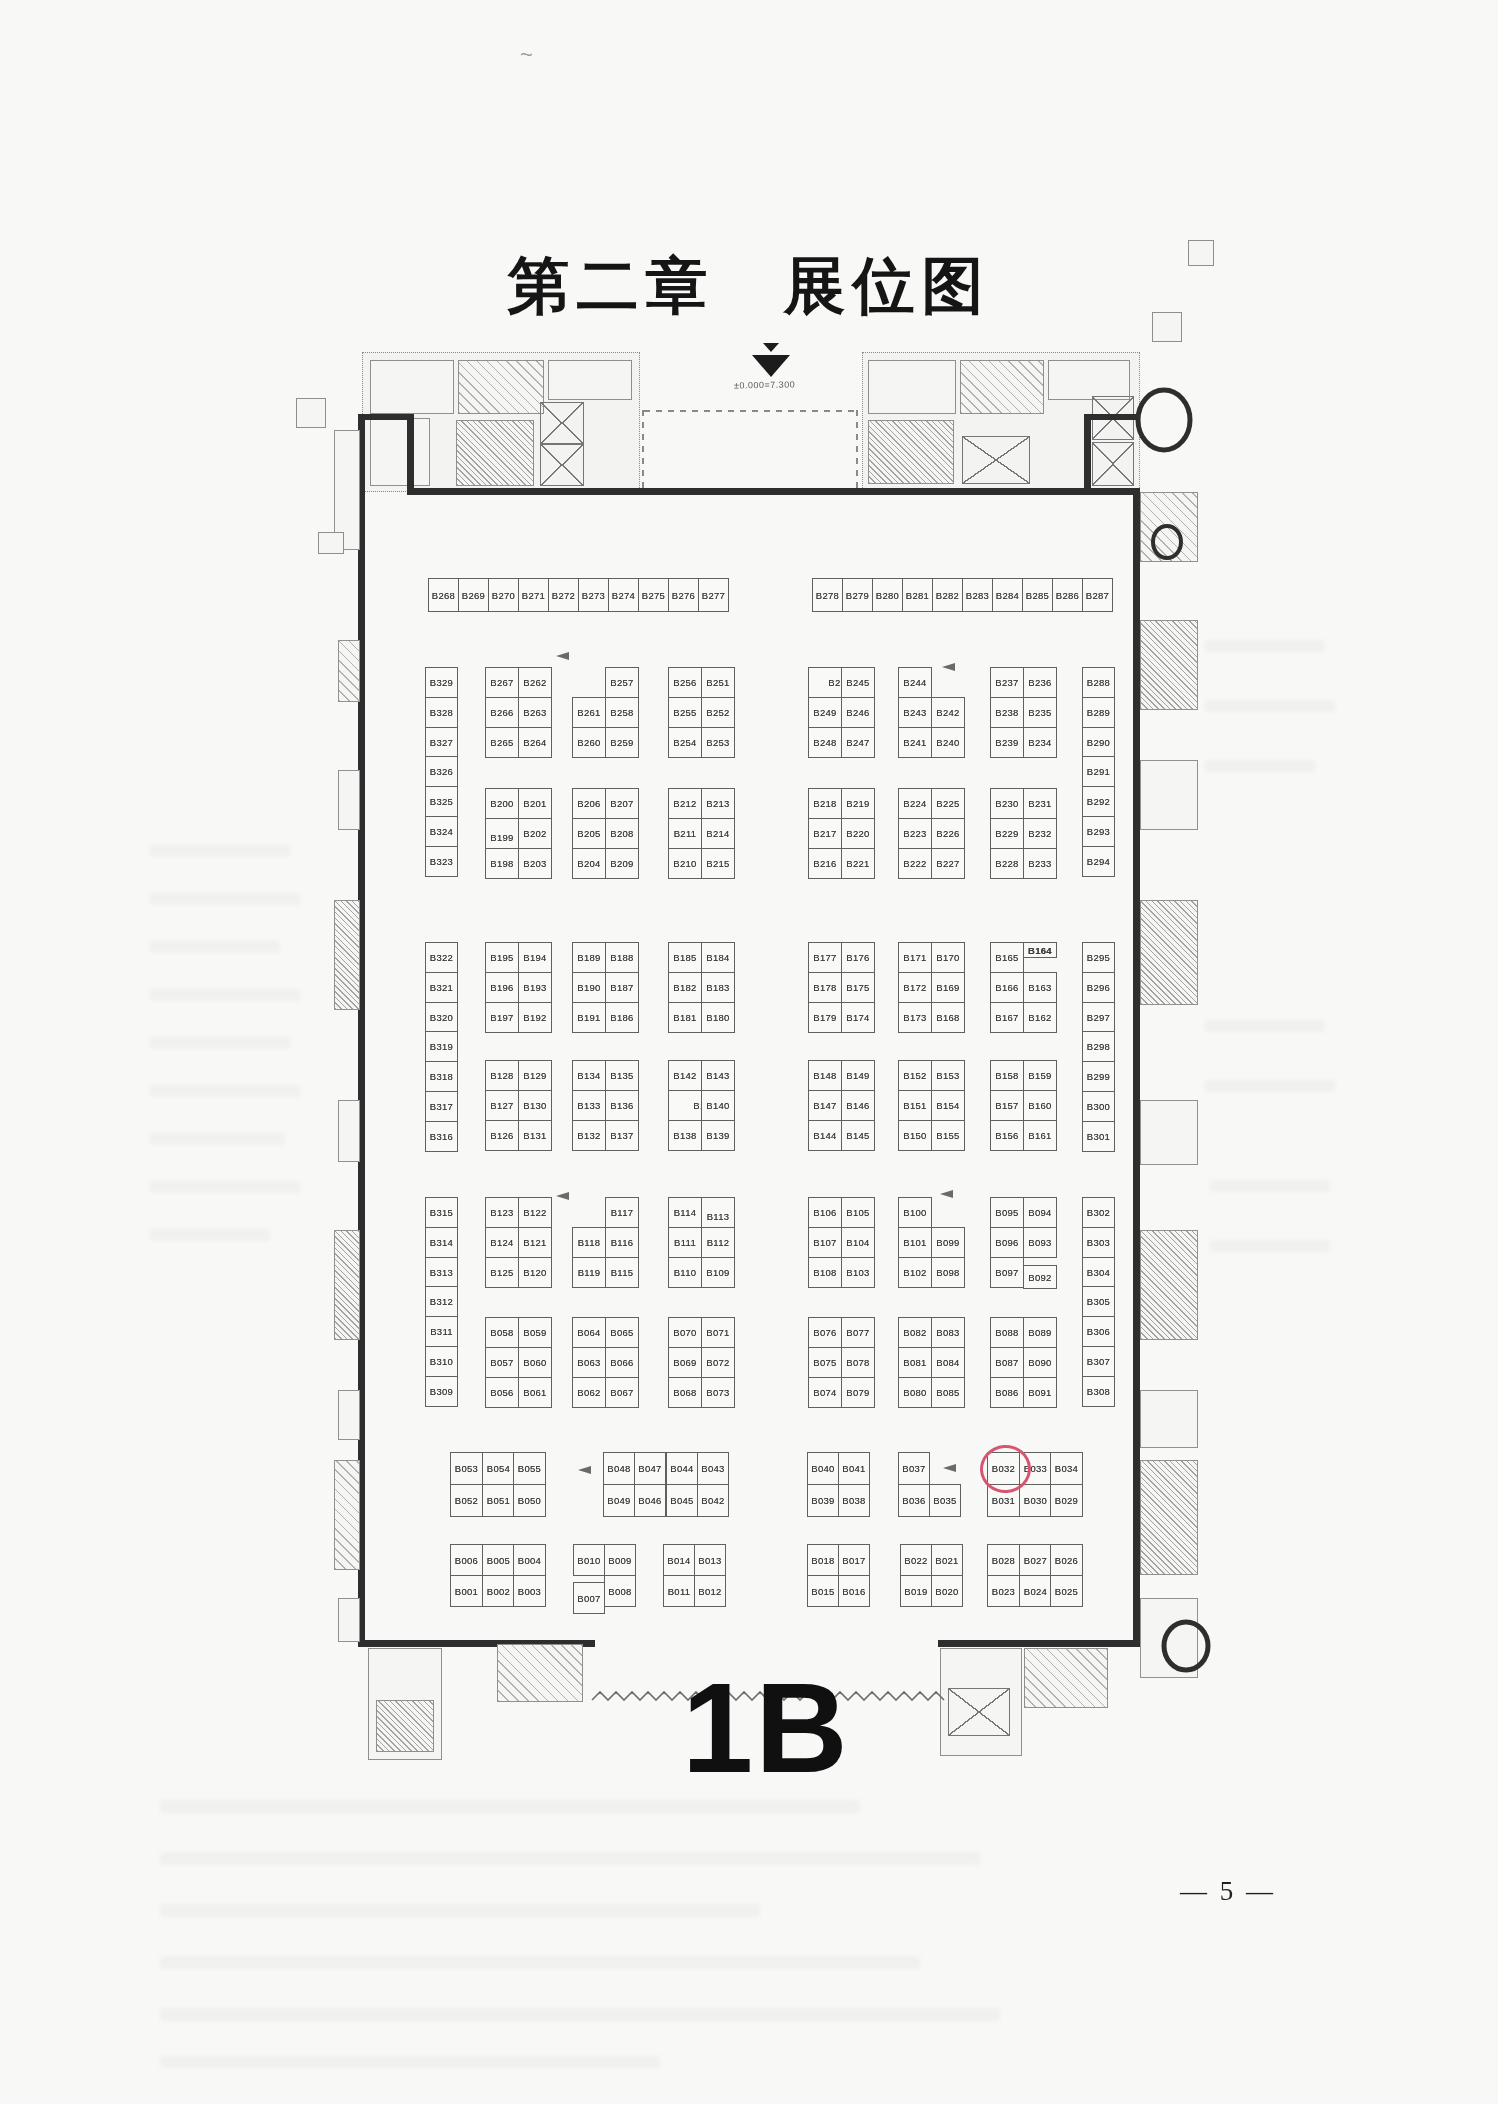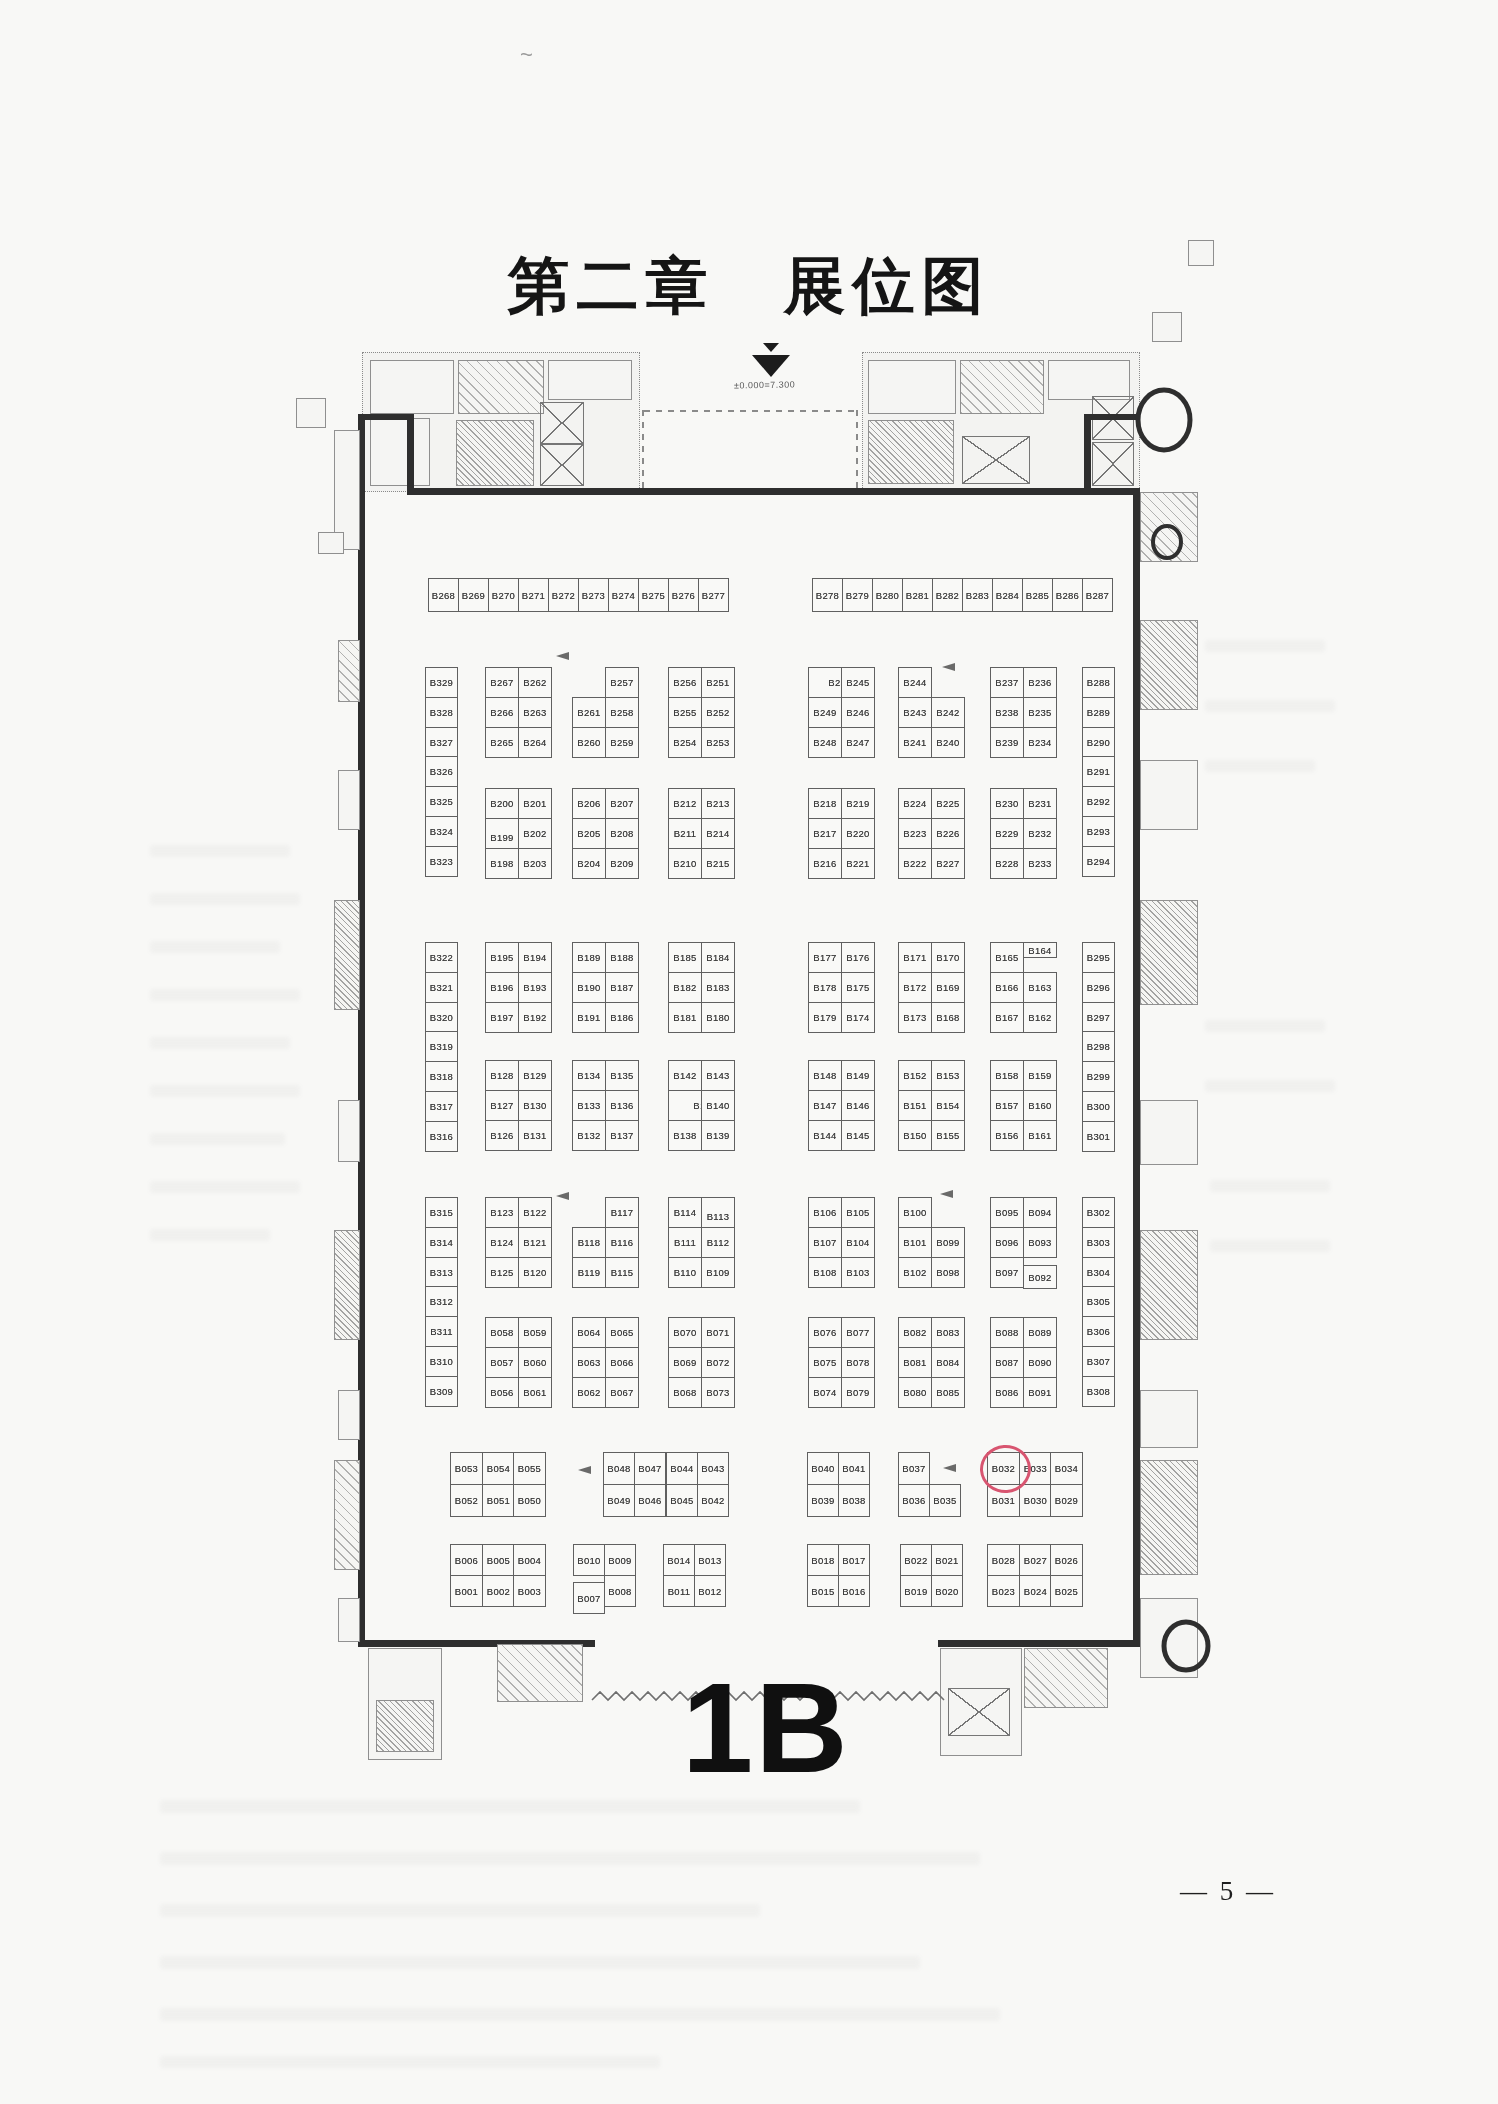--- a/index.html
+++ b/index.html
@@ -323,7 +323,7 @@
       </div>
       <div class="block" style="left: 990px; top: 942px; width: 67px; height: 91px;">
         <div class="cell" style="left: 0px; top: 0px; width: 34px; height: 31px;">B165</div>
-        <div class="cell" style="left: 33px; top: 0px; width: 34px; height: 16px;">B164</div>
+        <div class="cell" style="left: 33px; top: 0px; width: 34px; height: 16px; font-weight: bold;">B164</div>
         <div class="cell" style="left: 0px; top: 30px; width: 34px; height: 31px;">B166</div>
         <div class="cell" style="left: 33px; top: 30px; width: 34px; height: 31px;">B163</div>
         <div class="cell" style="left: 0px; top: 60px; width: 34px; height: 31px;">B167</div>

